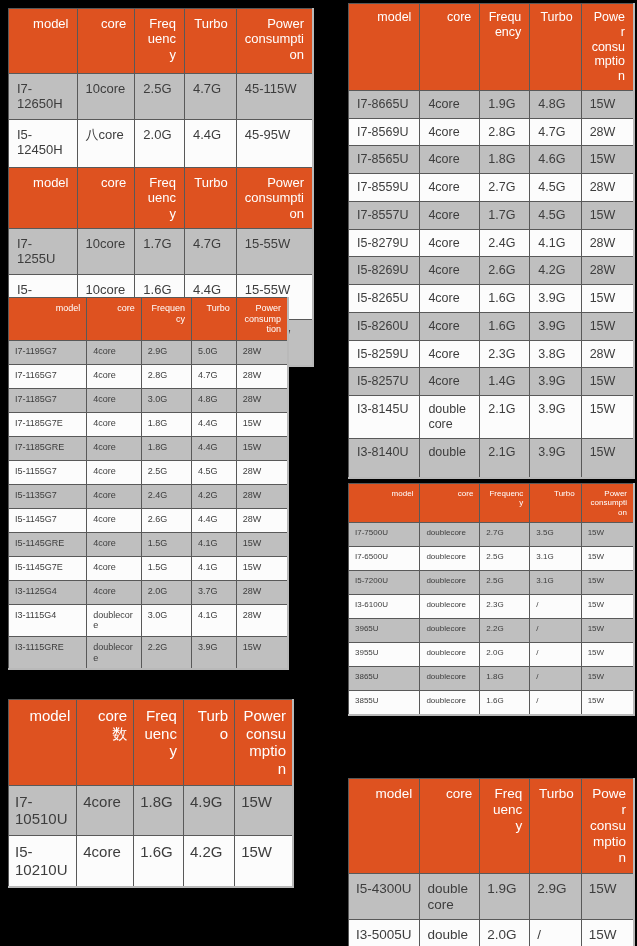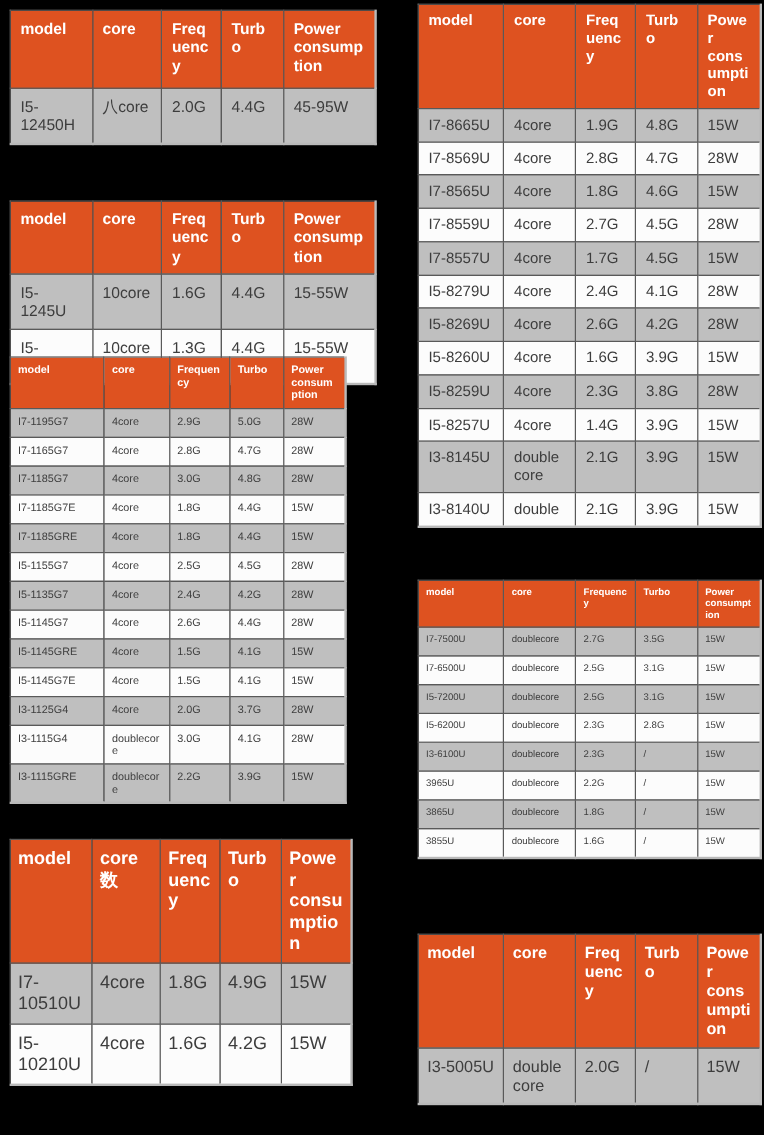--- a/index.html
+++ b/index.html
@@ -10,7 +10,7 @@
              border-right:2px solid #b9b9b9;border-bottom:2px solid #b9b9b9;}
   .tbl th,.tbl td{border:1px solid var(--border,#595959);vertical-align:top;text-align:left;
                   box-sizing:border-box;overflow-wrap:anywhere;word-break:break-word;line-height:1.18;}
-  .tbl th{background:var(--header-bg,#DE5220);color:var(--header-text,#fff);font-weight:bold;}
+  .tbl th{background:var(--header-bg,#DE5220);color:var(--header-text,#fff);font-weight:normal;text-align:right;}
   .tbl tbody tr:nth-child(odd) td{background:var(--row-gray,#BFBFBF);}
   .tbl tbody tr:nth-child(even) td{background:var(--row-white,#FCFCFC);}
   .tbl td{color:var(--cell-text,#3d3d3d);}

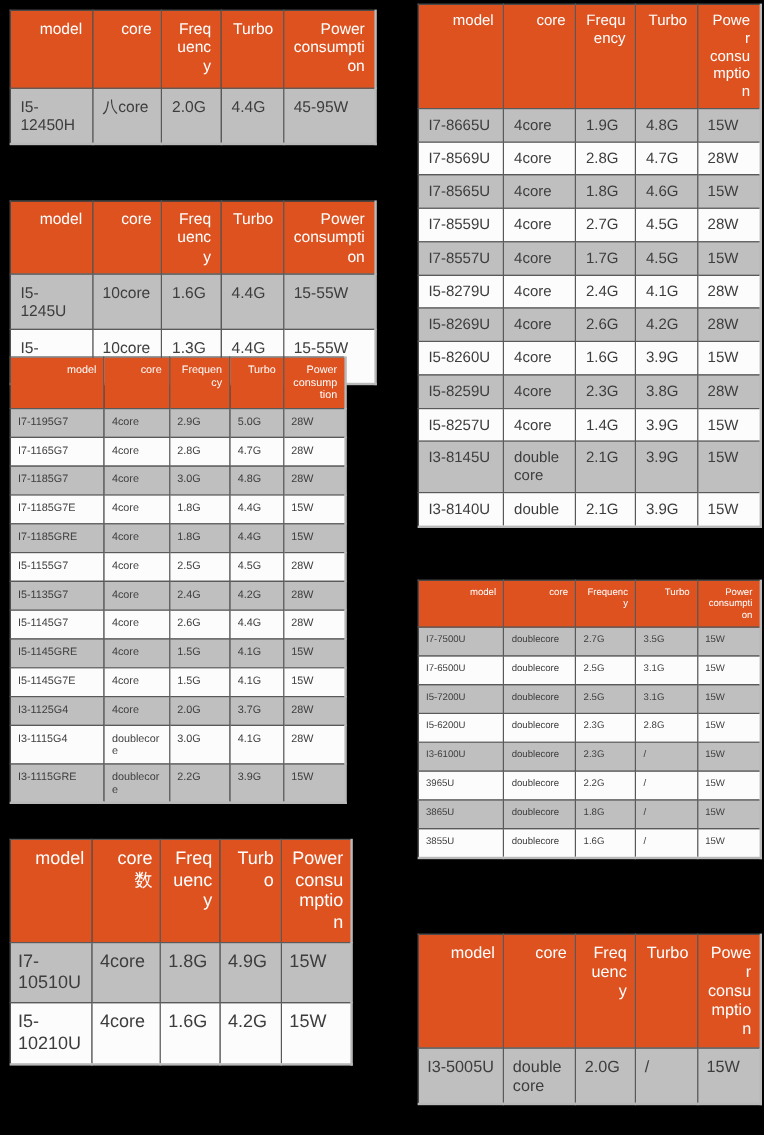--- a/index.html
+++ b/index.html
@@ -75,6 +75,13 @@
         </thead>
         <tbody>
           <tr>
+            <td class="c0">I7-12650H</td>
+            <td class="c1">10core</td>
+            <td class="c2">2.5G</td>
+            <td class="c3">4.7G</td>
+            <td class="c4">45-115W</td>
+          </tr>
+          <tr>
             <td class="c0">I5-12450H</td>
             <td class="c1">八core</td>
             <td class="c2">2.0G</td>

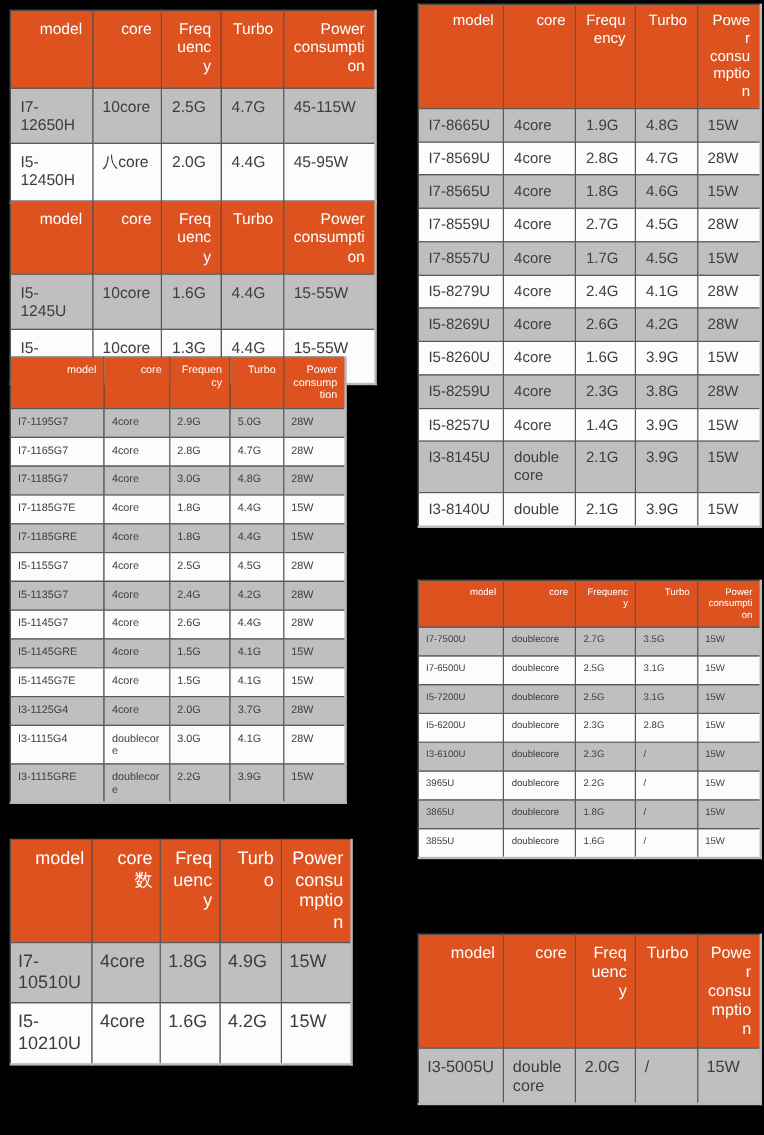--- a/index.html
+++ b/index.html
@@ -104,6 +104,13 @@
         </thead>
         <tbody>
           <tr>
+            <td class="c0">I7-1255U</td>
+            <td class="c1">10core</td>
+            <td class="c2">1.7G</td>
+            <td class="c3">4.7G</td>
+            <td class="c4">15-55W</td>
+          </tr>
+          <tr>
             <td class="c0">I5-1245U</td>
             <td class="c1">10core</td>
             <td class="c2">1.6G</td>

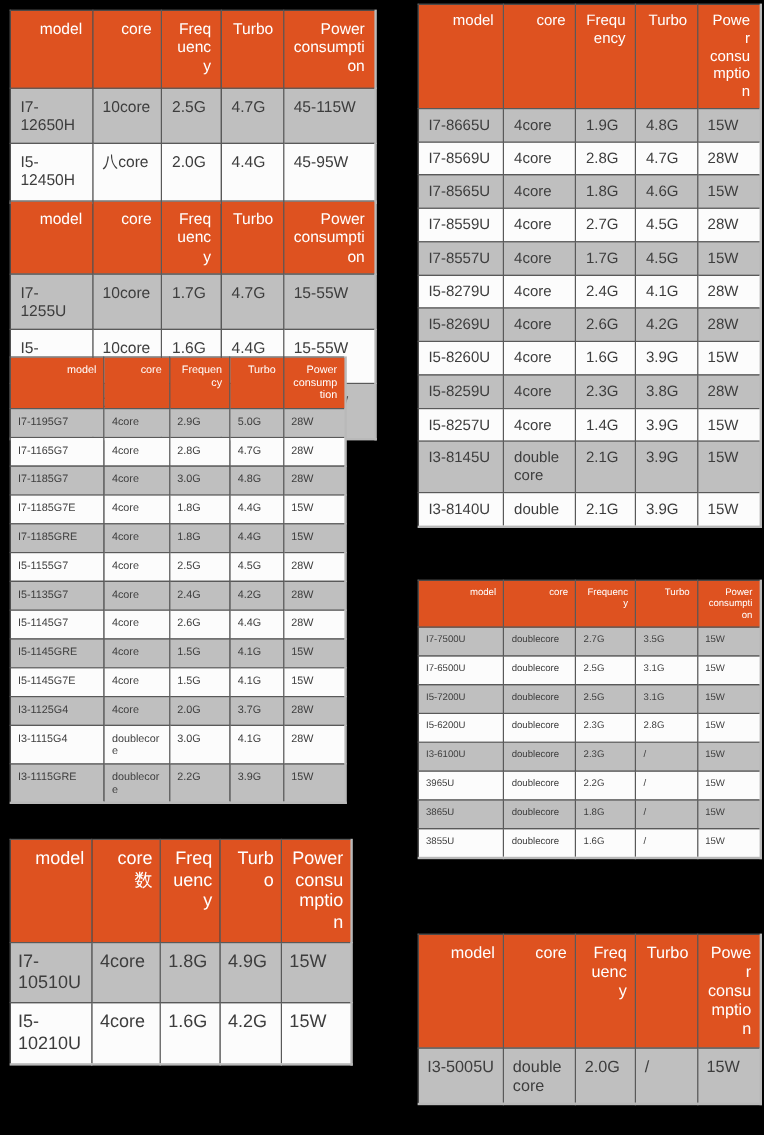--- a/index.html
+++ b/index.html
@@ -324,6 +324,13 @@
             <td class="c4">28W</td>
           </tr>
           <tr>
+            <td class="c0">I5-8265U</td>
+            <td class="c1">4core</td>
+            <td class="c2">1.6G</td>
+            <td class="c3">3.9G</td>
+            <td class="c4">15W</td>
+          </tr>
+          <tr>
             <td class="c0">I5-8260U</td>
             <td class="c1">4core</td>
             <td class="c2">1.6G</td>

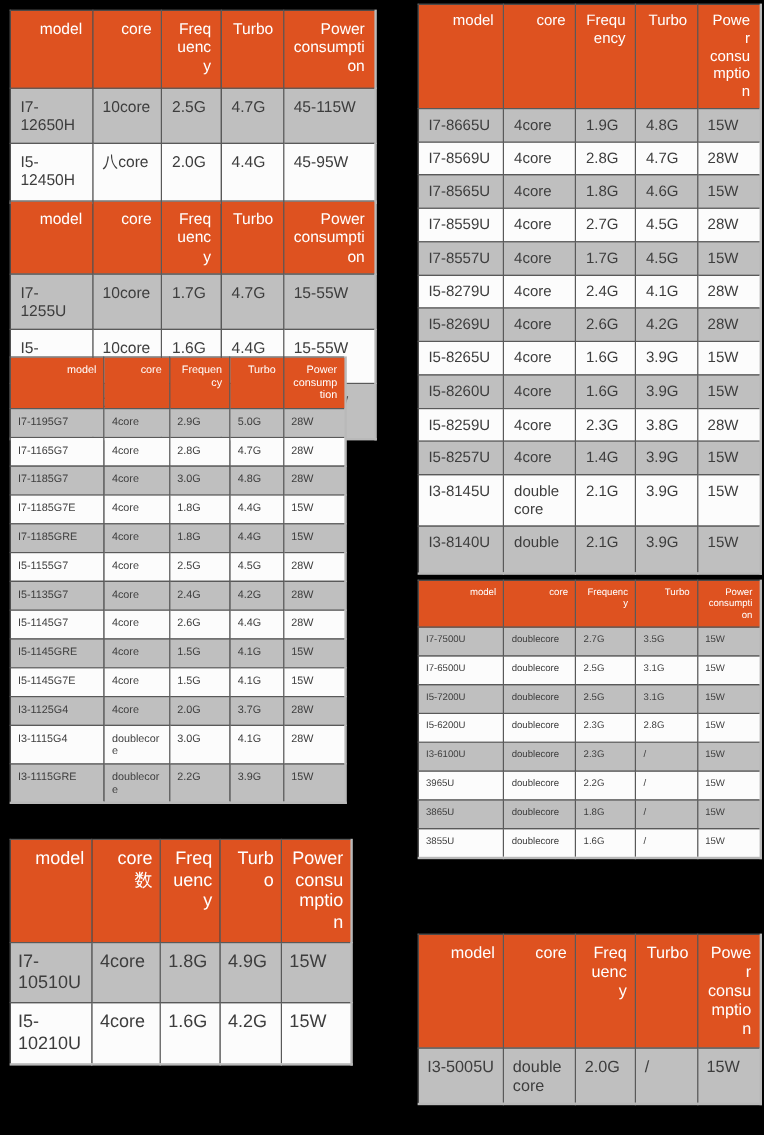--- a/index.html
+++ b/index.html
@@ -402,13 +402,6 @@
             <td class="c4">15W</td>
           </tr>
           <tr>
-            <td class="c0">I5-6200U</td>
-            <td class="c1">doublecore</td>
-            <td class="c2">2.3G</td>
-            <td class="c3">2.8G</td>
-            <td class="c4">15W</td>
-          </tr>
-          <tr>
             <td class="c0">I3-6100U</td>
             <td class="c1">doublecore</td>
             <td class="c2">2.3G</td>

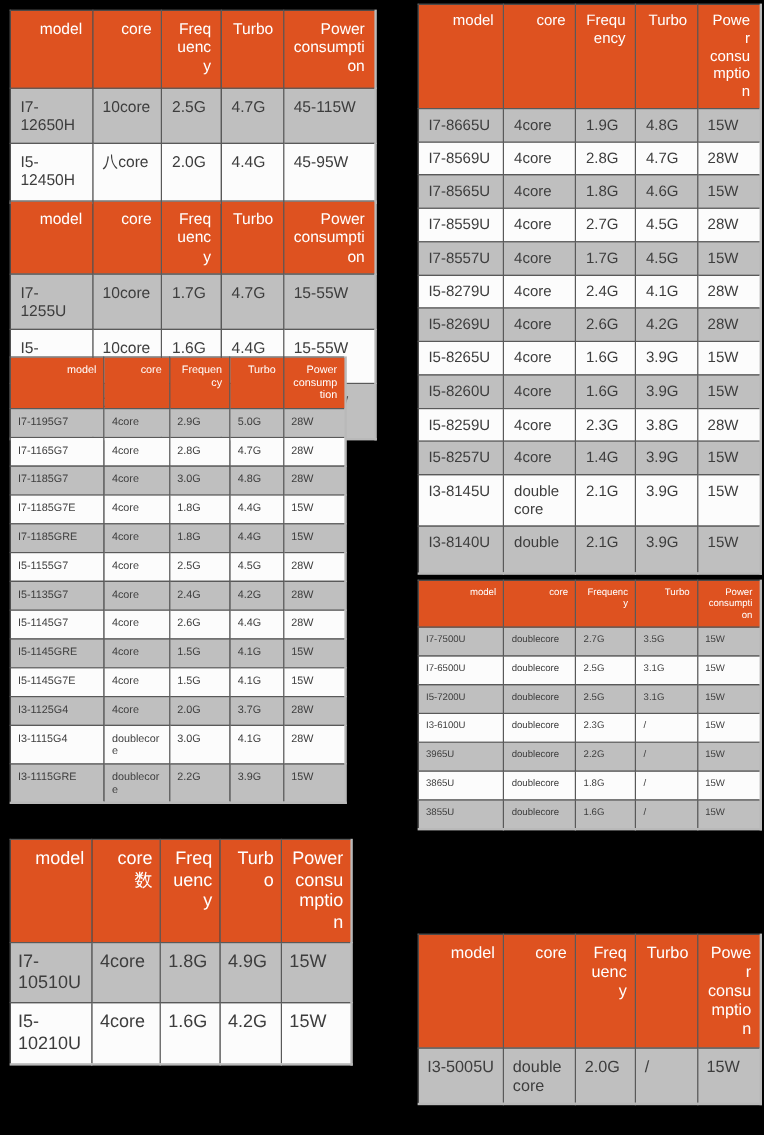--- a/index.html
+++ b/index.html
@@ -416,6 +416,13 @@
             <td class="c4">15W</td>
           </tr>
           <tr>
+            <td class="c0">3955U</td>
+            <td class="c1">doublecore</td>
+            <td class="c2">2.0G</td>
+            <td class="c3">/</td>
+            <td class="c4">15W</td>
+          </tr>
+          <tr>
             <td class="c0">3865U</td>
             <td class="c1">doublecore</td>
             <td class="c2">1.8G</td>

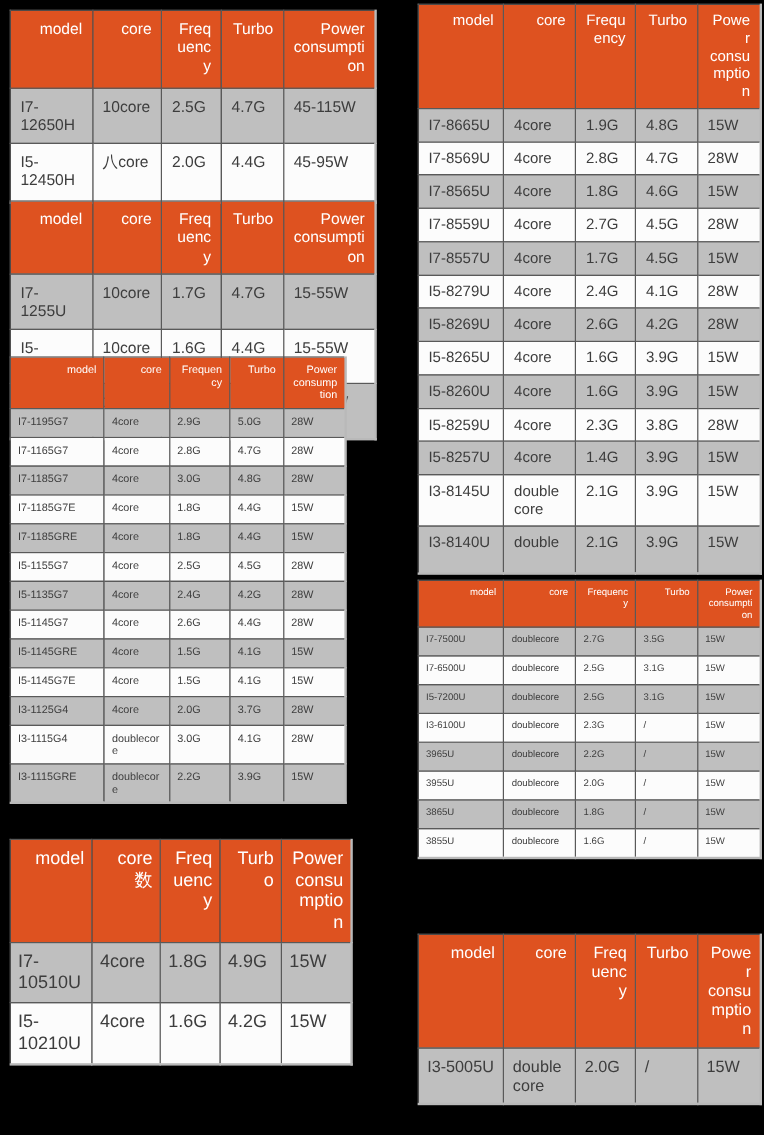--- a/index.html
+++ b/index.html
@@ -452,6 +452,13 @@
         </thead>
         <tbody>
           <tr>
+            <td class="c0">I5-4300U</td>
+            <td class="c1">double core</td>
+            <td class="c2">1.9G</td>
+            <td class="c3">2.9G</td>
+            <td class="c4">15W</td>
+          </tr>
+          <tr>
             <td class="c0">I3-5005U</td>
             <td class="c1">double core</td>
             <td class="c2">2.0G</td>

